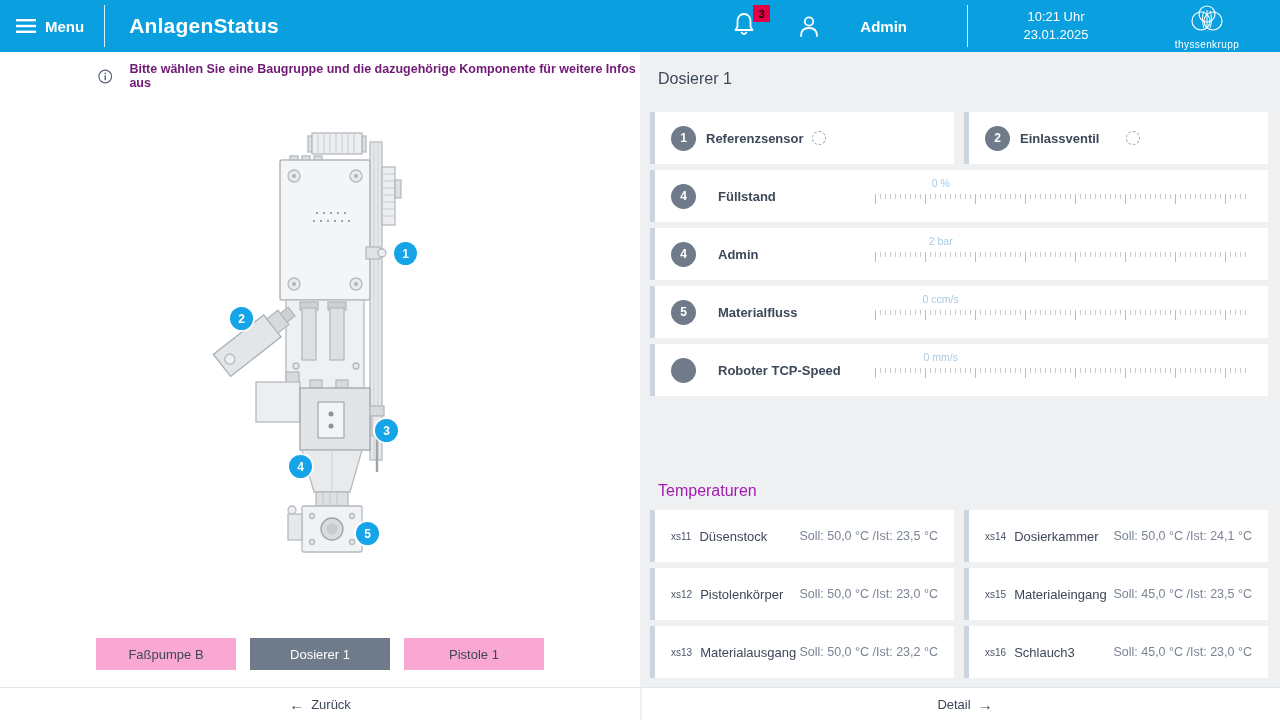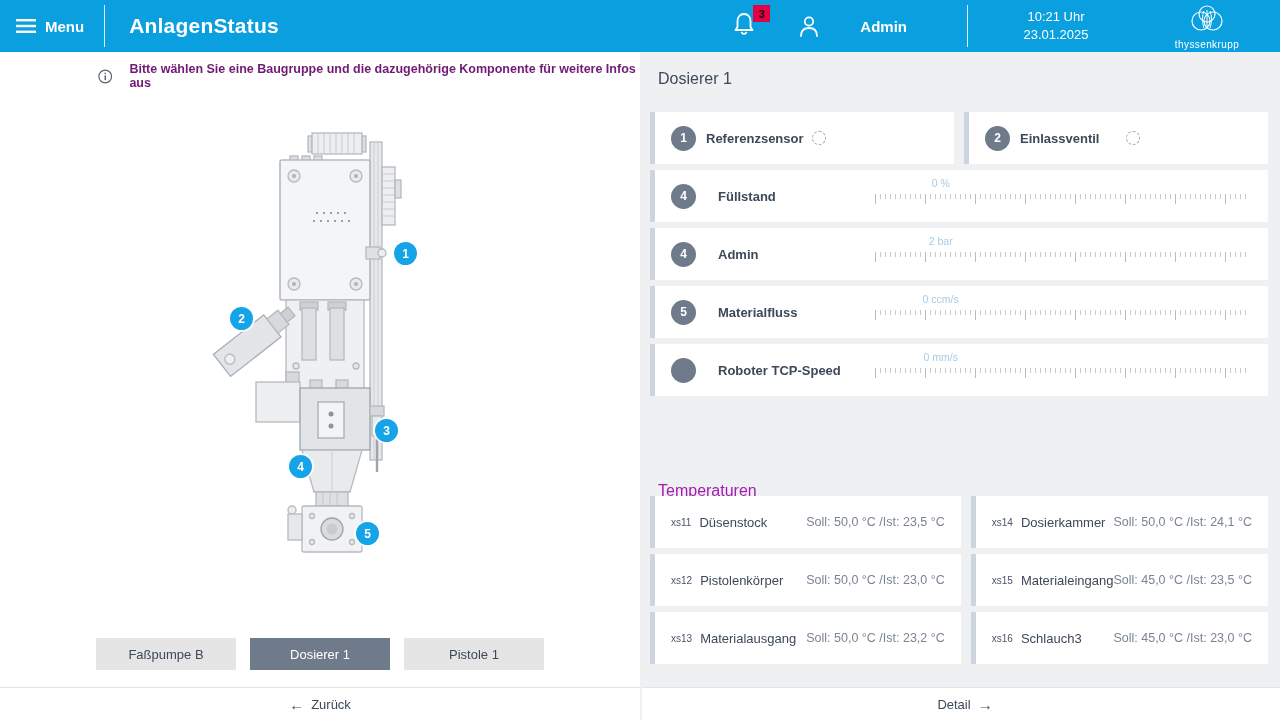--- a/index.html
+++ b/index.html
@@ -73,8 +73,8 @@
   .tick.tall { height:10px; background:#b4bdc9; }
 
   .temps-title { position:absolute; left:18px; top:430px; font-size:16px; color:#a21caf; }
-  .temp-grid { position:absolute; left:10px; top:444px; width:618px;
-               display:grid; grid-template-columns:1fr; grid-template-rows:repeat(3,52px);
+  .temp-grid { position:absolute; left:10px; top:458px; width:618px;
+               display:grid; grid-template-columns:1fr 1fr; grid-template-rows:repeat(3,52px);
                grid-auto-flow:column; gap:6px 10px; }
   .temp-card { display:flex; align-items:center; padding:0 16px 0 0; }
   .temp-code { font-size:10px; color:#4a5568; margin-left:16px; flex:none; }

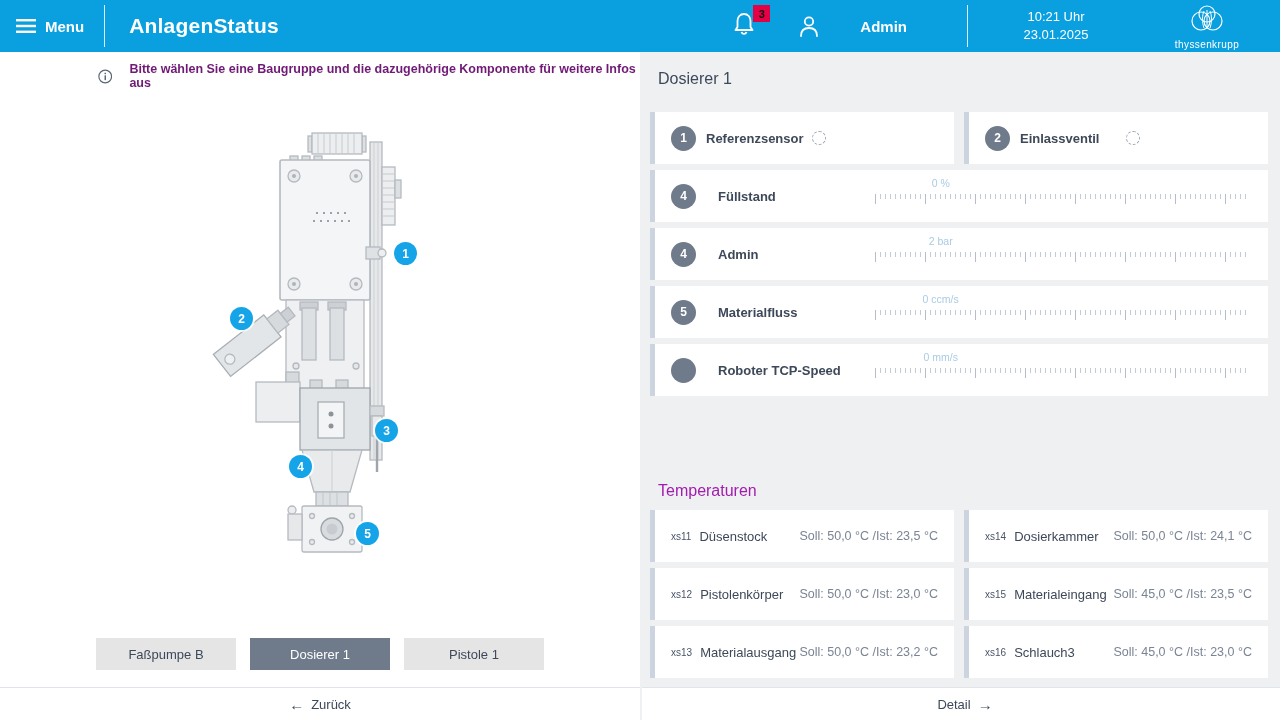--- a/index.html
+++ b/index.html
@@ -41,7 +41,7 @@
   .m4 { left:289px; top:403px; } .m5 { left:356px; top:470px; }
 
   .assembly-row { position:absolute; left:96px; top:586px; display:flex; gap:14px; }
-  .assembly-btn { width:140px; height:32px; background:#e5e5e5; color:#3d4859; font-size:13px;
+  .assembly-btn { width:140px; height:32px; background:#f9a8d4; color:#3d4859; font-size:13px;
                   display:flex; align-items:center; justify-content:center; cursor:pointer; }
   .assembly-btn.selected { background:#6f7b8a; color:#fff; }
 

